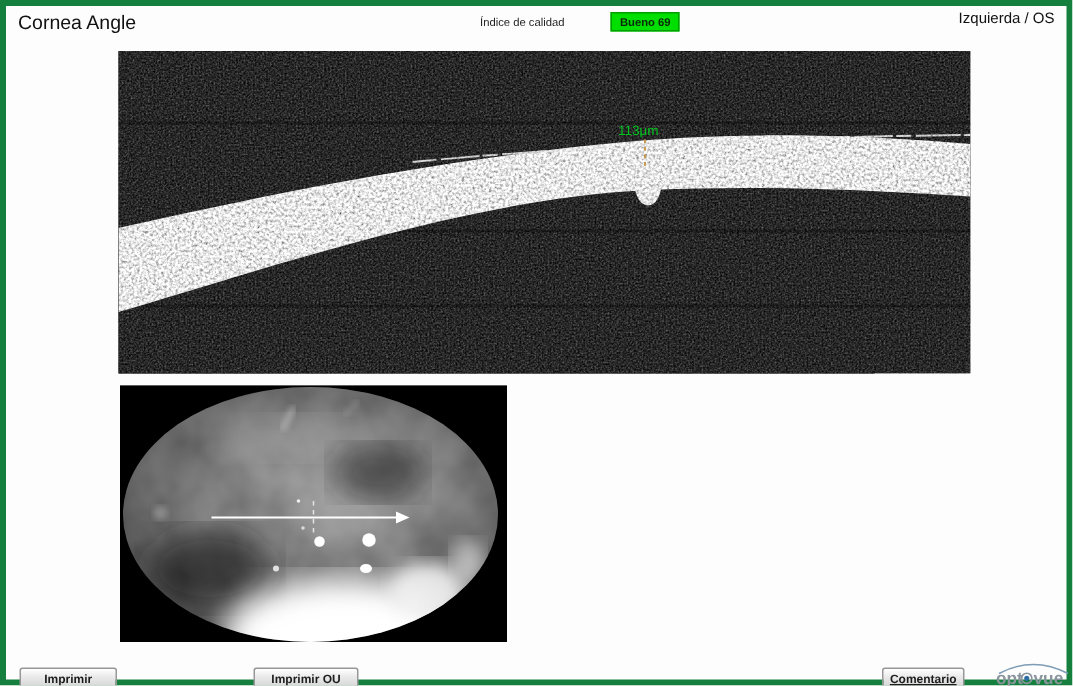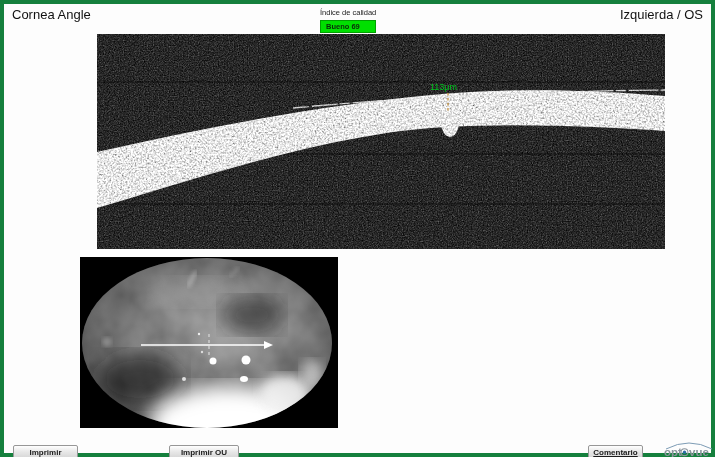--- a/index.html
+++ b/index.html
@@ -18,7 +18,7 @@
     position:absolute;right:8px;top:3px;font-size:13px;color:#111;
   }
   .quality-group{
-    position:absolute;left:316px;top:4px;display:flex;gap:3px;flex-direction:column;
+    position:absolute;left:316px;top:4px;display:flex;align-items:center;gap:3px;
   }
   .quality-label{font-size:7.5px;color:#222;}
   .quality-badge{

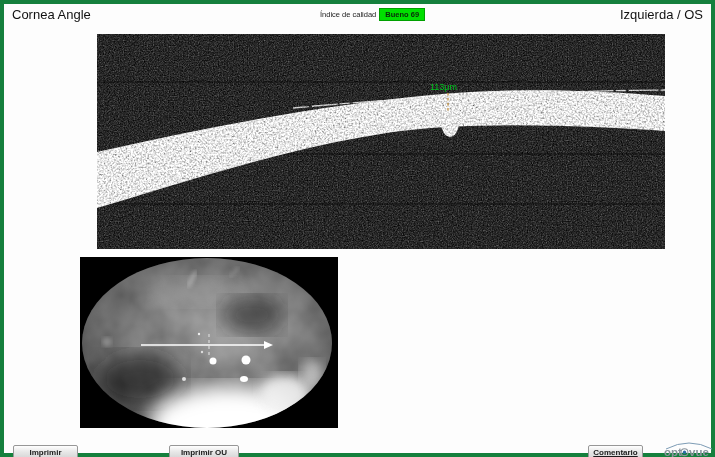--- a/index.html
+++ b/index.html
@@ -23,7 +23,7 @@
   .quality-label{font-size:7.5px;color:#222;}
   .quality-badge{
     background:#00df00;border:1px solid #00a000;color:#0a2a0a;
-    font-size:7.5px;font-weight:bold;padding:1px 5px;line-height:9px;
+    font-size:7.5px;font-weight:bold;padding:1px 5px;line-height:9px;margin-left:28px;
   }
   
   .oct-panel{

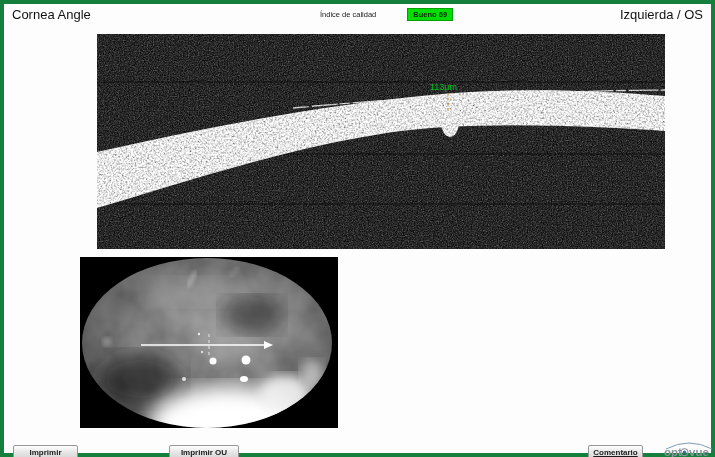--- a/index.html
+++ b/index.html
@@ -15,7 +15,7 @@
     position:absolute;left:8px;top:3px;font-size:13px;color:#111;
   }
   .eye-label{
-    position:absolute;right:8px;top:3px;font-size:13px;color:#111;
+    position:absolute;right:8px;top:3px;font-size:10px;color:#111;
   }
   .quality-group{
     position:absolute;left:316px;top:4px;display:flex;align-items:center;gap:3px;

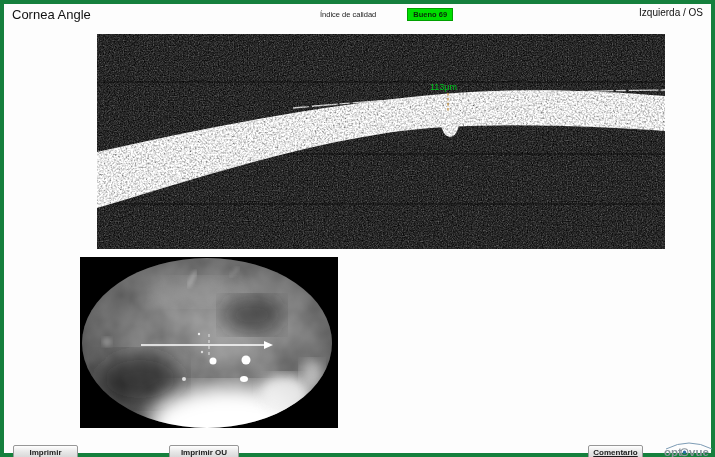--- a/index.html
+++ b/index.html
@@ -27,7 +27,7 @@
   }
   
   .oct-panel{
-    position:absolute;left:75px;top:30px;width:504px;height:215px;background:#000;margin-left:18px;
+    position:absolute;left:75px;top:30px;width:504px;height:215px;background:#000;
   }
   .camera-panel{
     position:absolute;left:76px;top:253px;width:258px;height:171px;background:#000;

